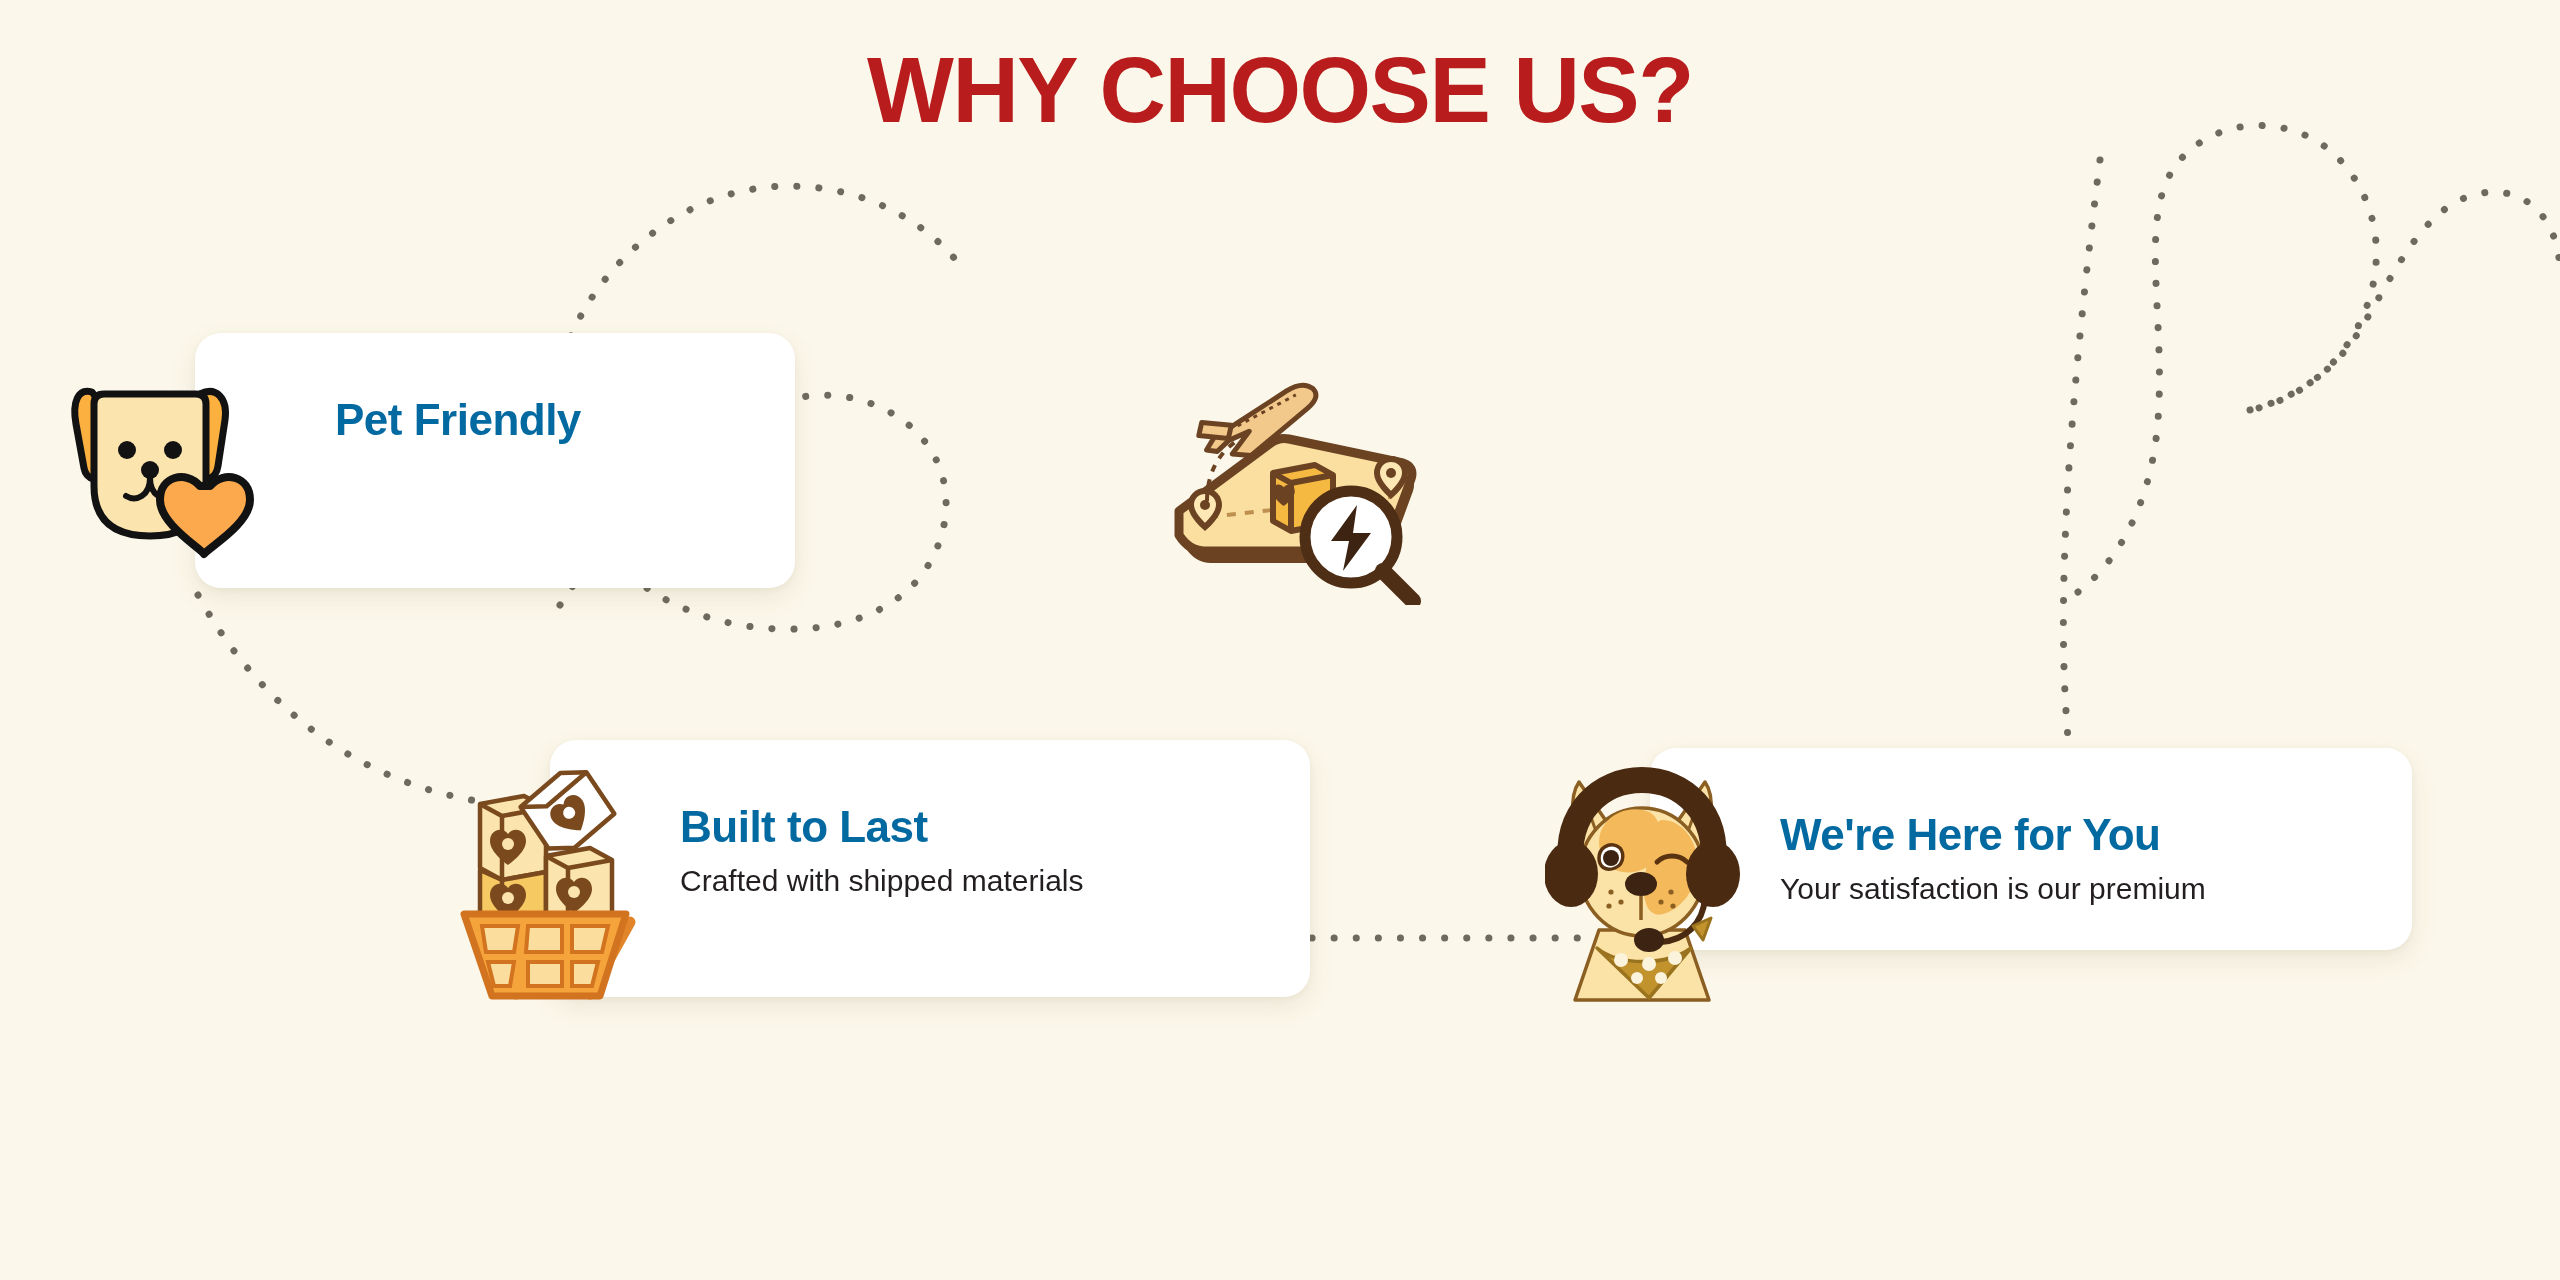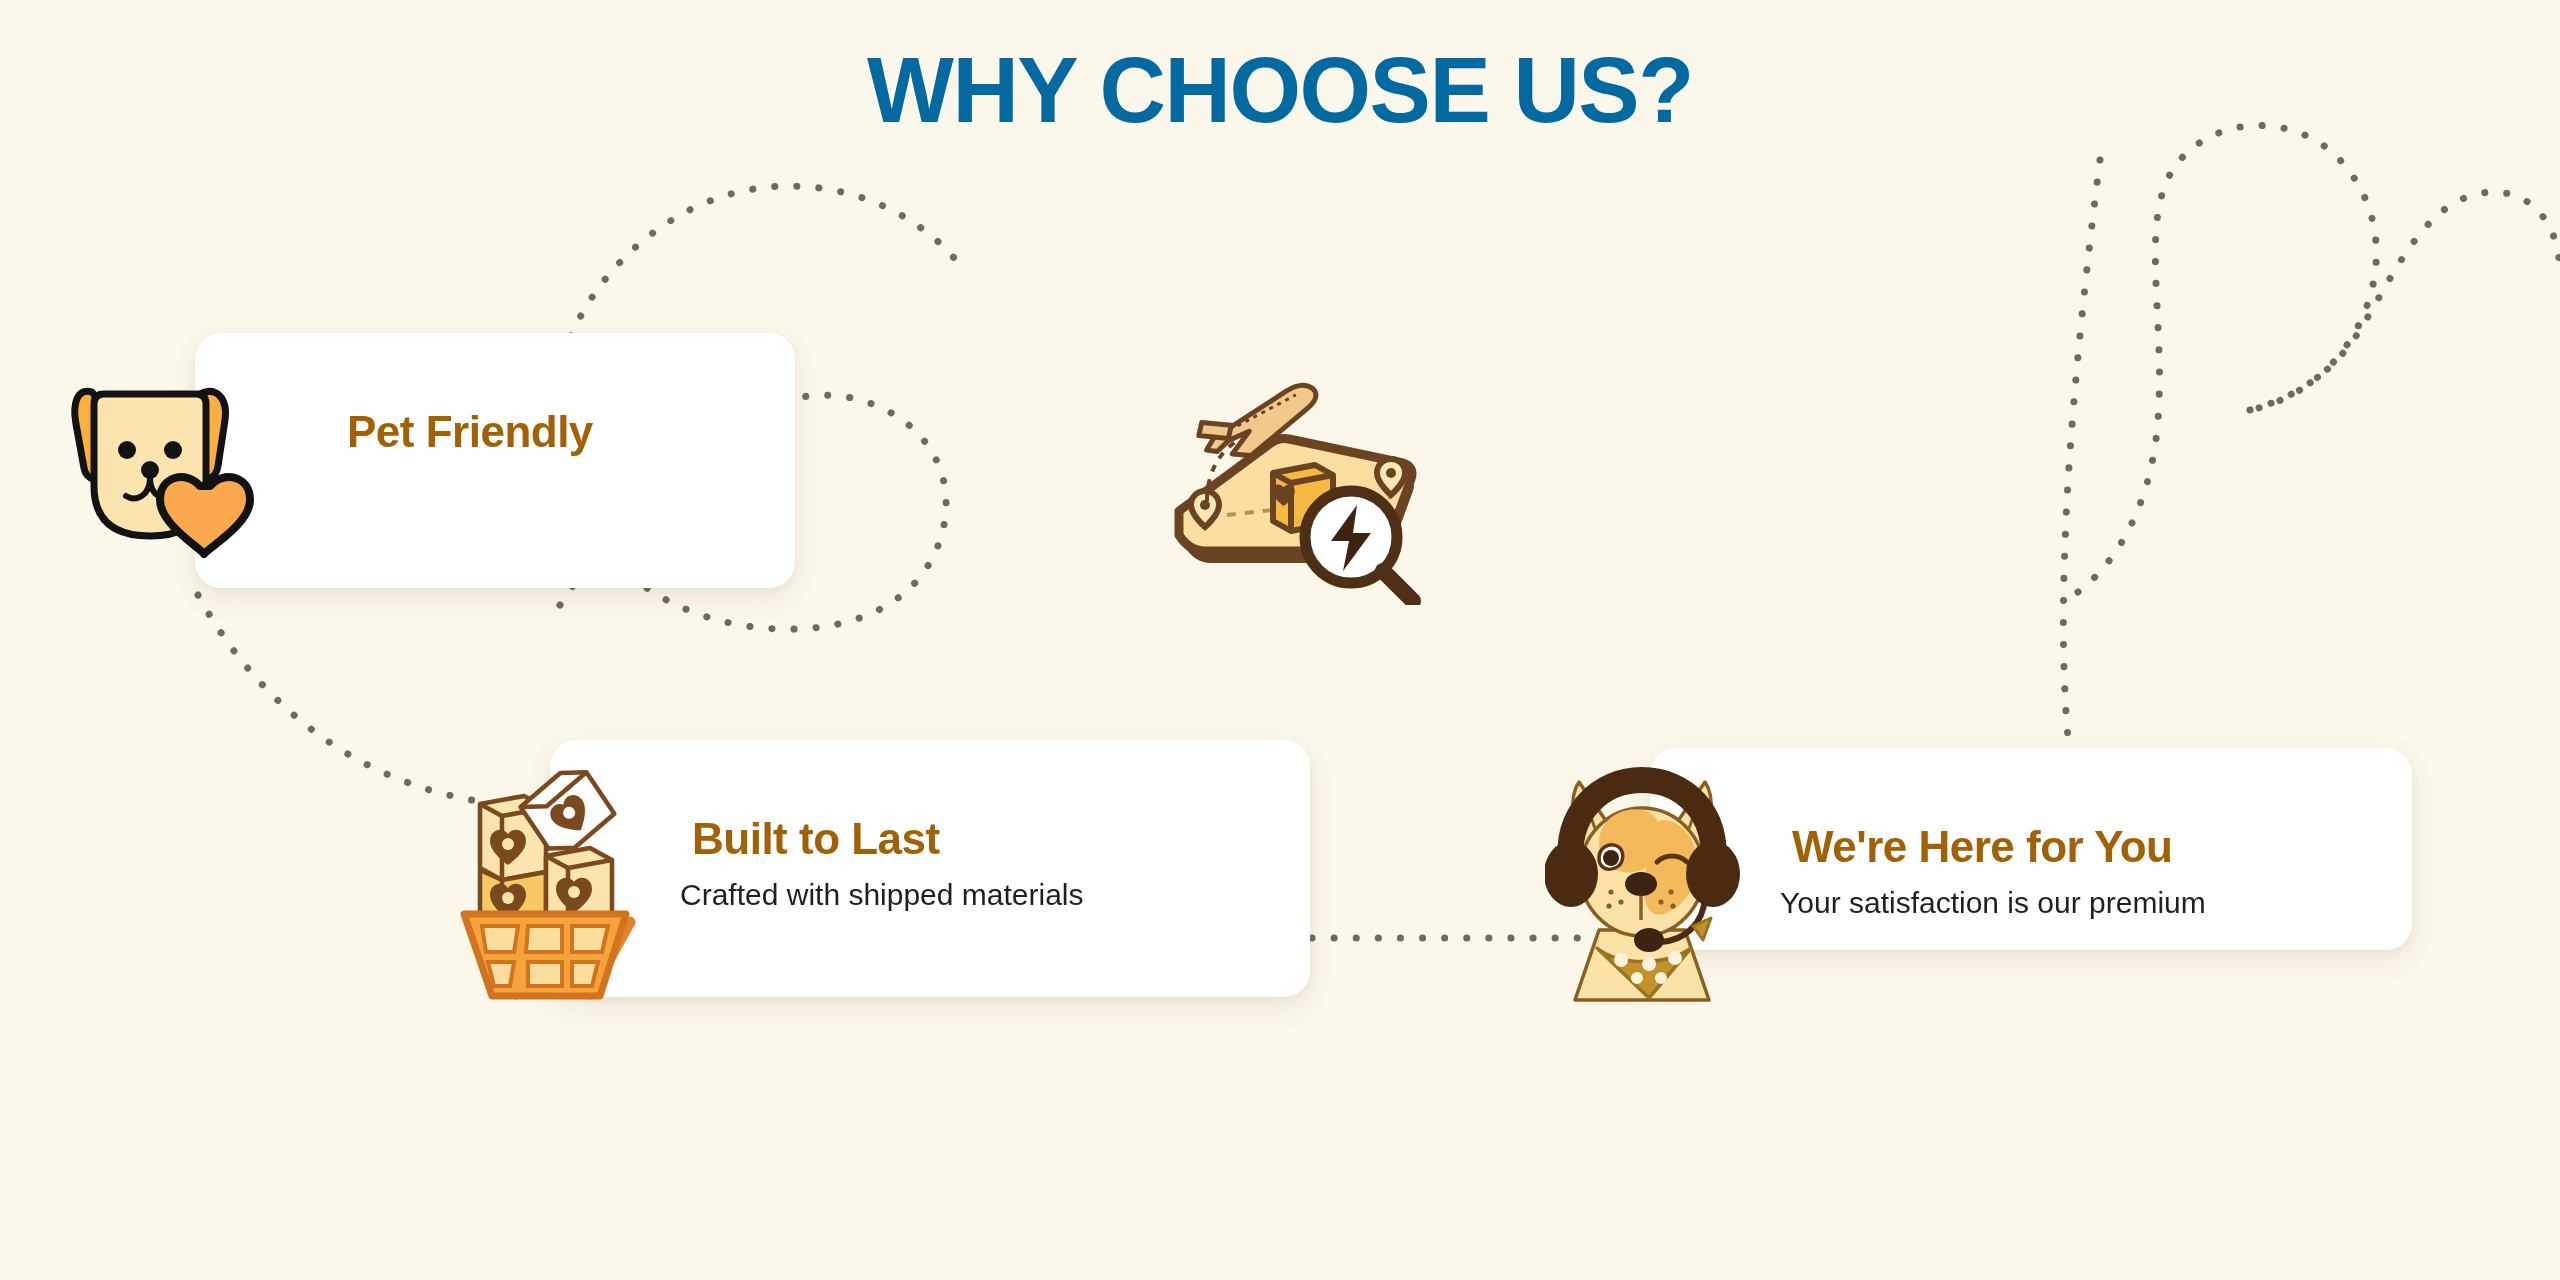--- a/index.html
+++ b/index.html
@@ -24,7 +24,7 @@
   
   .page-title{
     position:absolute;top:40px;left:0;width:2560px;text-align:center;
-    font-size:92px;font-weight:700;letter-spacing:-1.5px;color:#0369a1;
+    font-size:92px;font-weight:700;letter-spacing:-1.5px;color:#b91c1c;
     z-index:6;margin:0;line-height:1.1;
   }
 

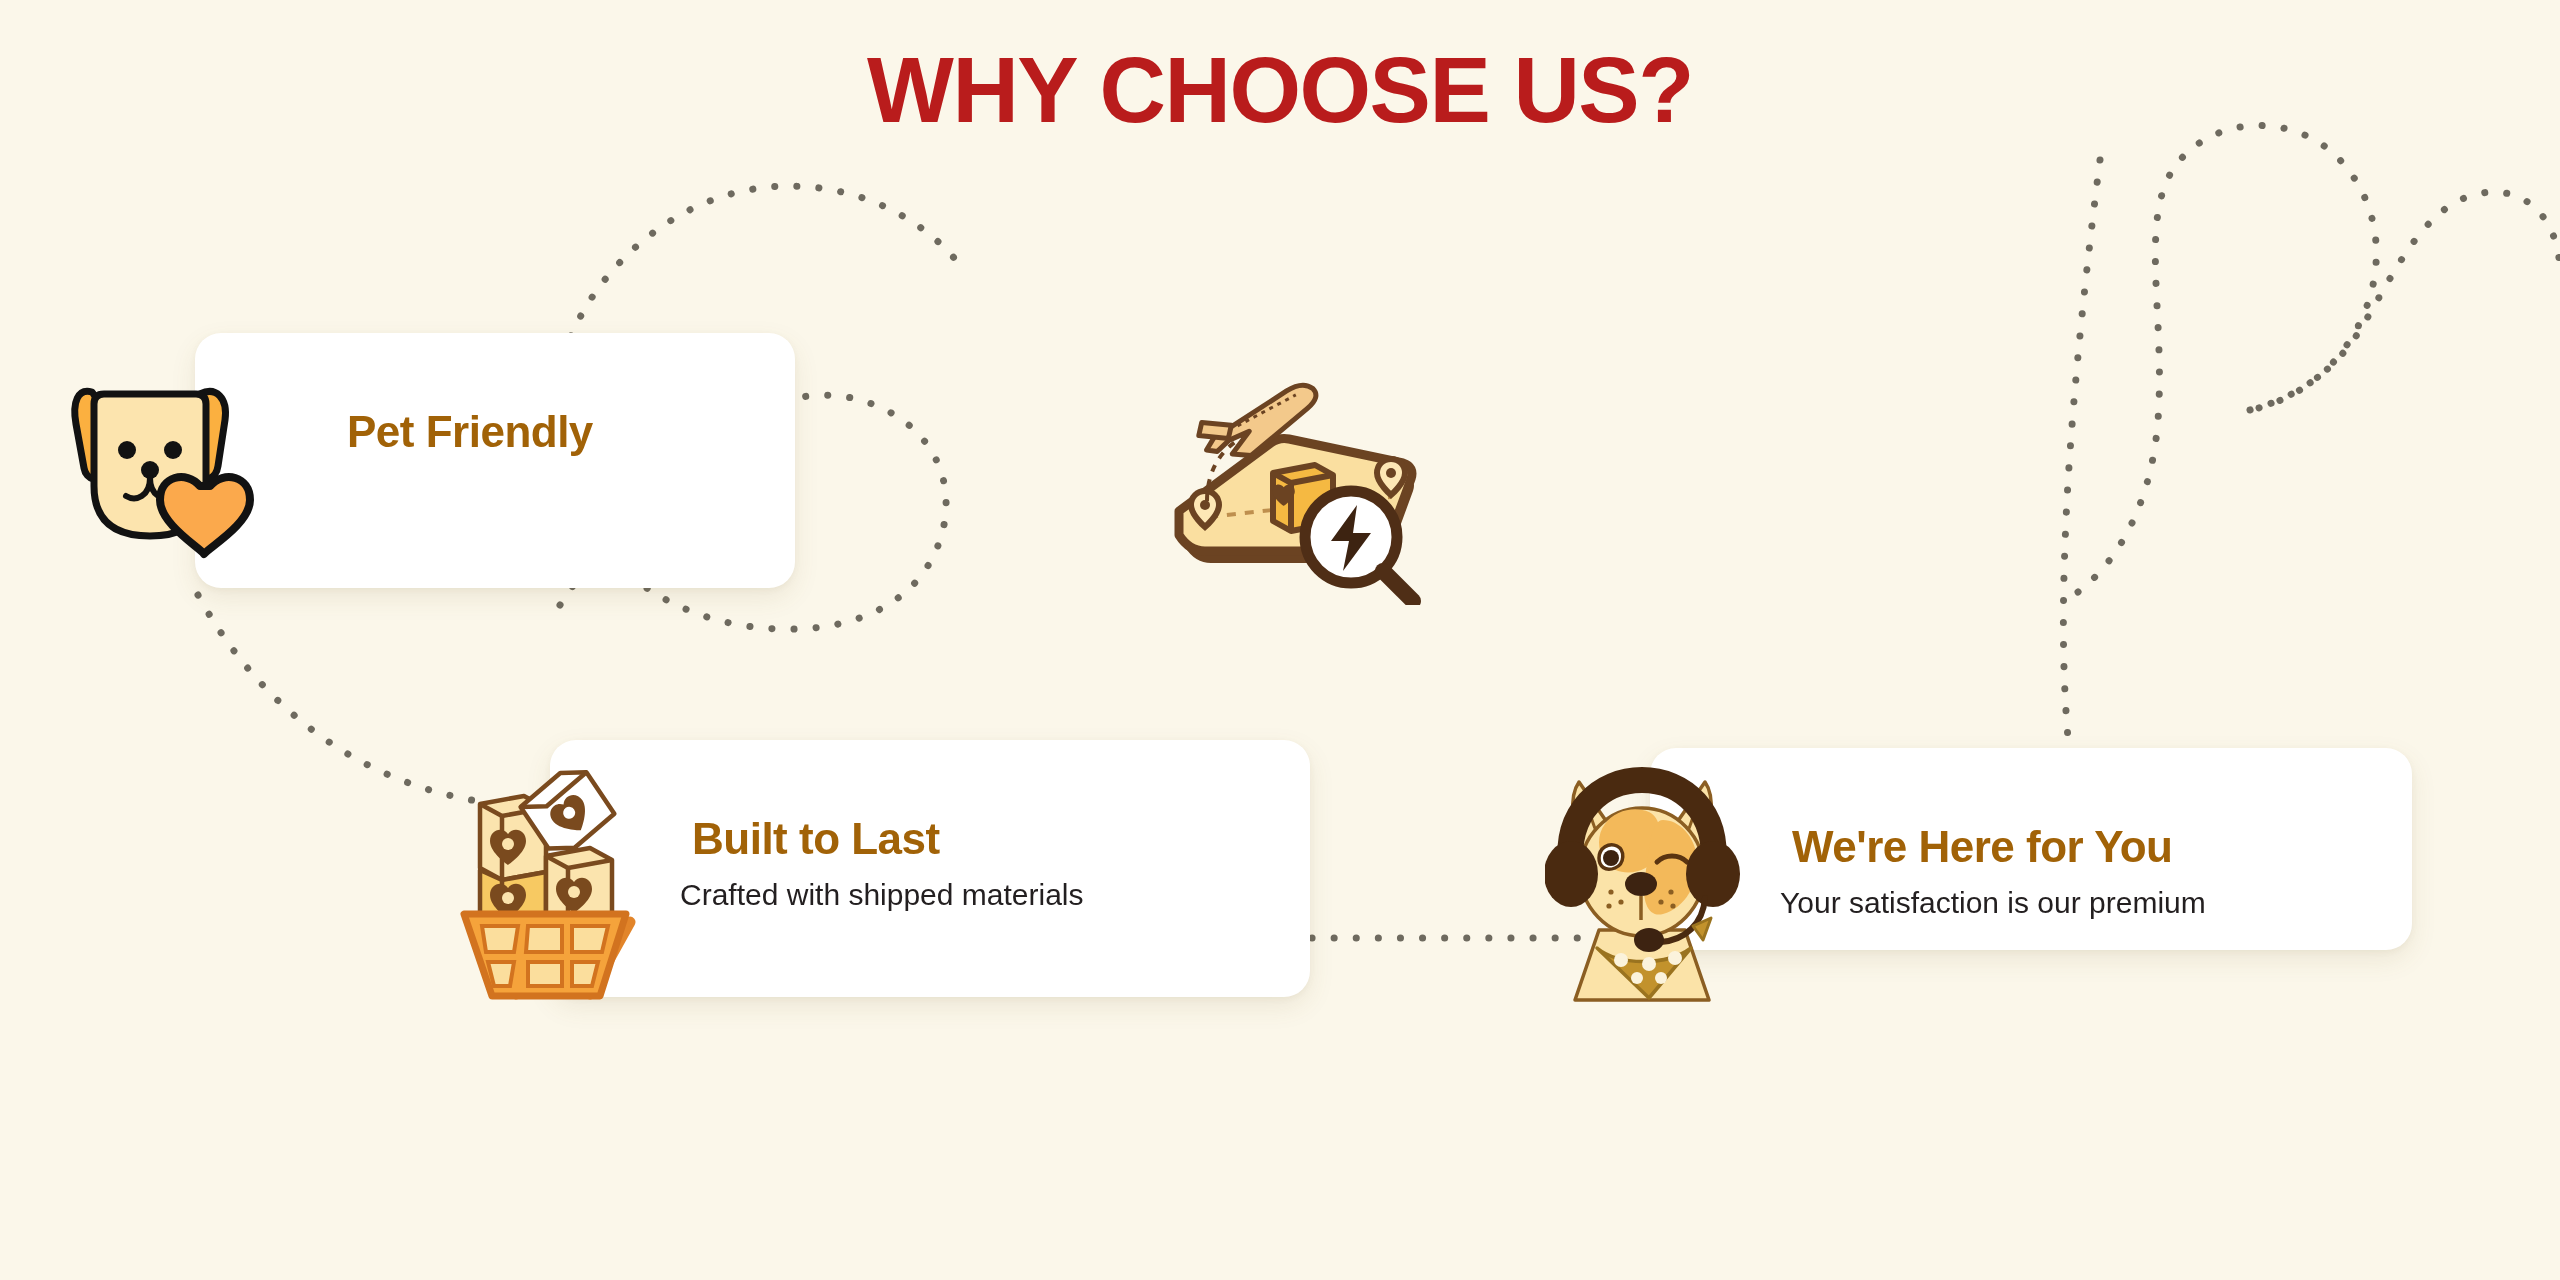--- a/index.html
+++ b/index.html
@@ -43,7 +43,7 @@
   }
   .card-text{position:absolute;}
   .card-title{
-    font-size:44px;font-weight:700;color:#a16207;margin:12px;
+    font-size:44px;font-weight:700;color:#0369a1;margin:0;
     letter-spacing:-0.5px;line-height:1.15;white-space:nowrap;
   }
   .card-sub{

